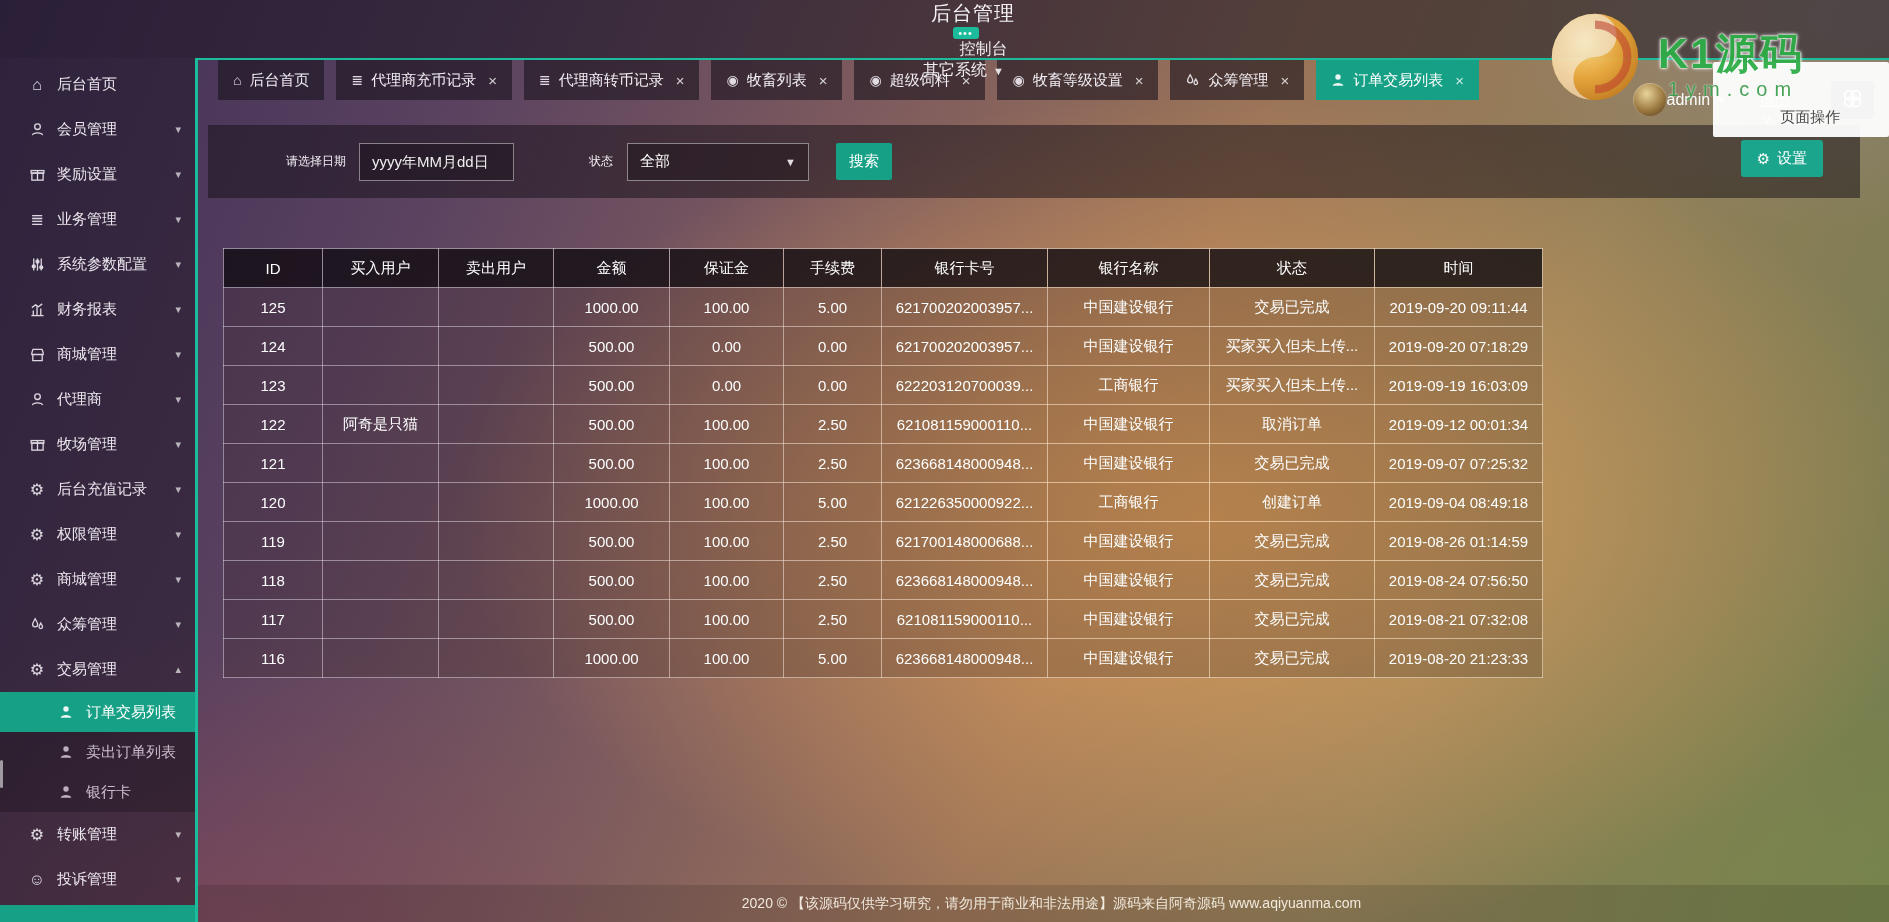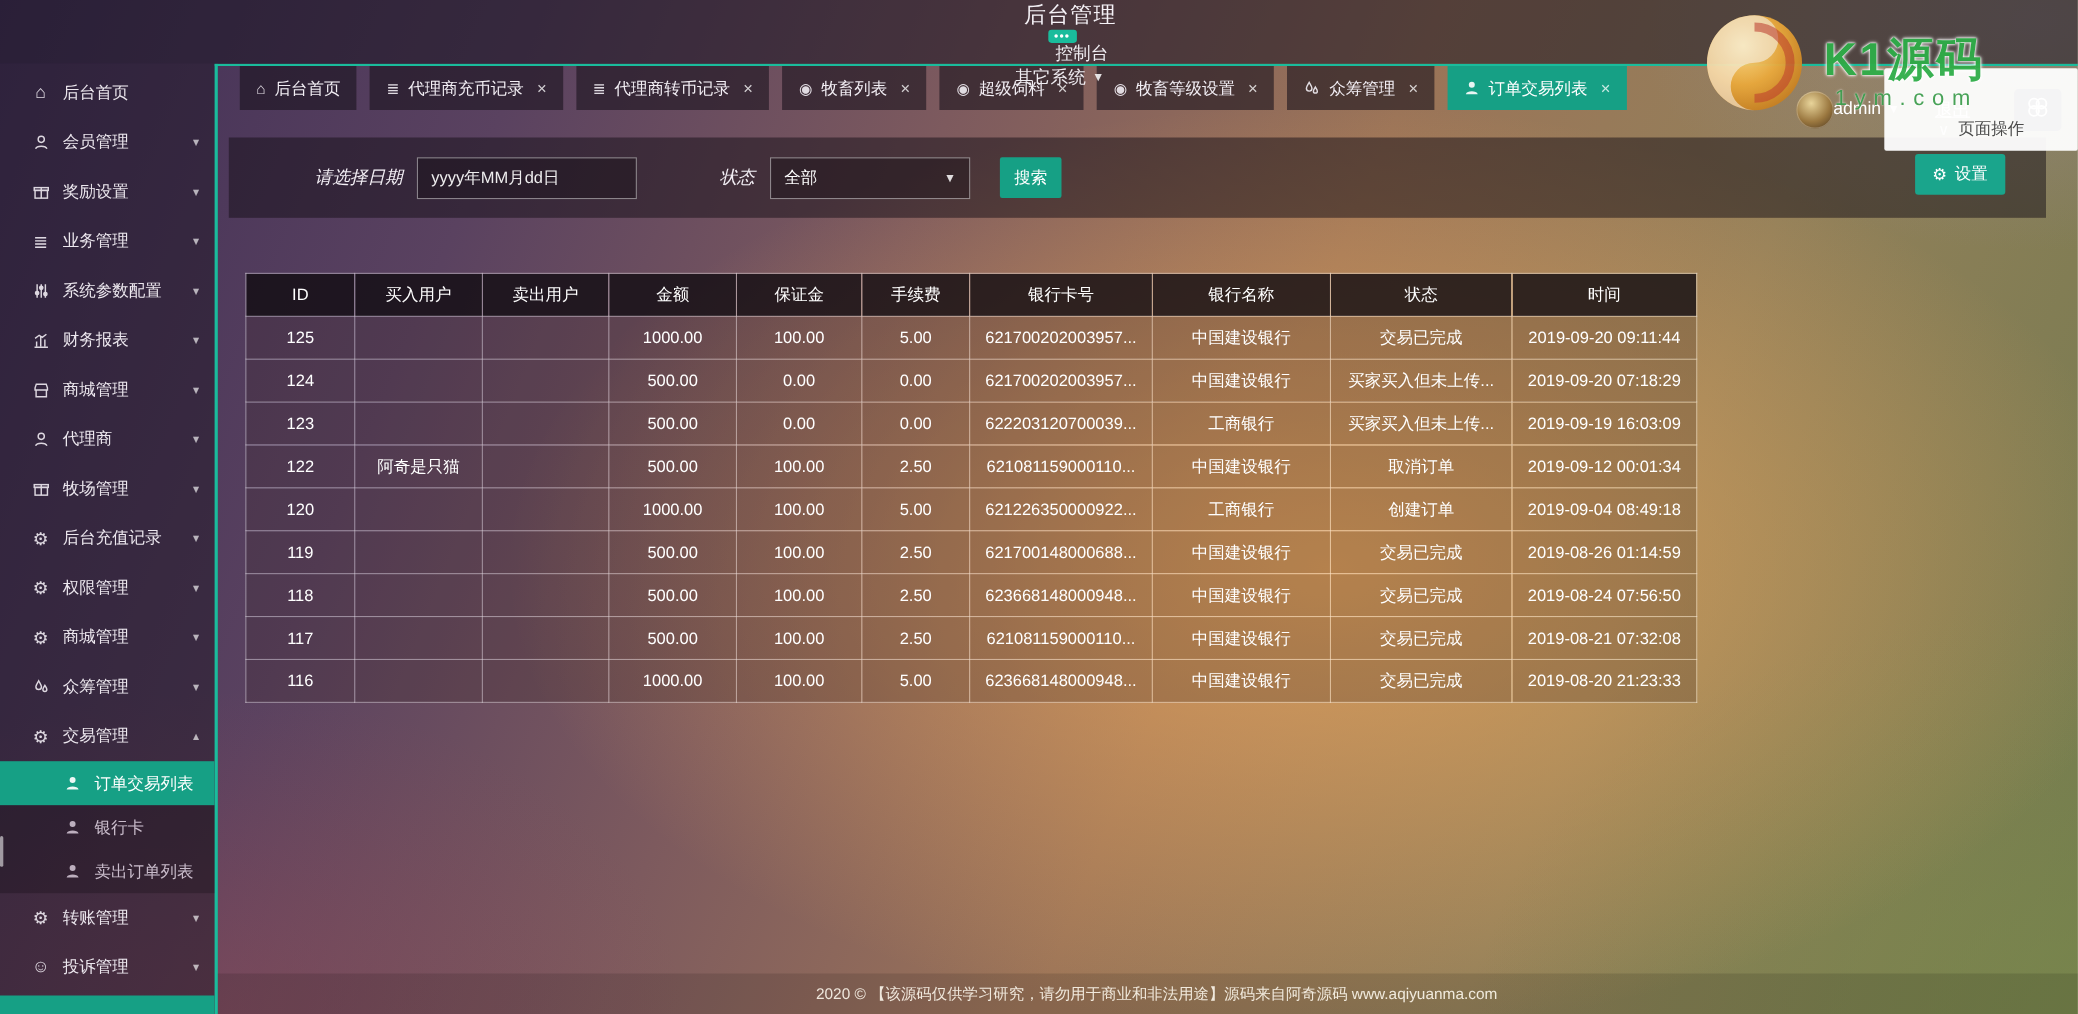--- a/index.html
+++ b/index.html
@@ -57,7 +57,7 @@
   
   .filter-panel{position:relative;margin:25px 29px 0 10px;height:73px;
     background:rgba(20,14,22,0.50);display:flex;align-items:center;}
-  .f-label{font-size:16px;color:#f3eff5;font-style:italic;}
+  .f-label{font-size:12px;color:#f3eff5;}
   .f-label.date{margin-left:78px;}
   .f-label.status{margin-left:75px;}
   .field{height:38px;background:rgba(15,10,15,0.35);border:1px solid rgba(255,255,255,0.45);

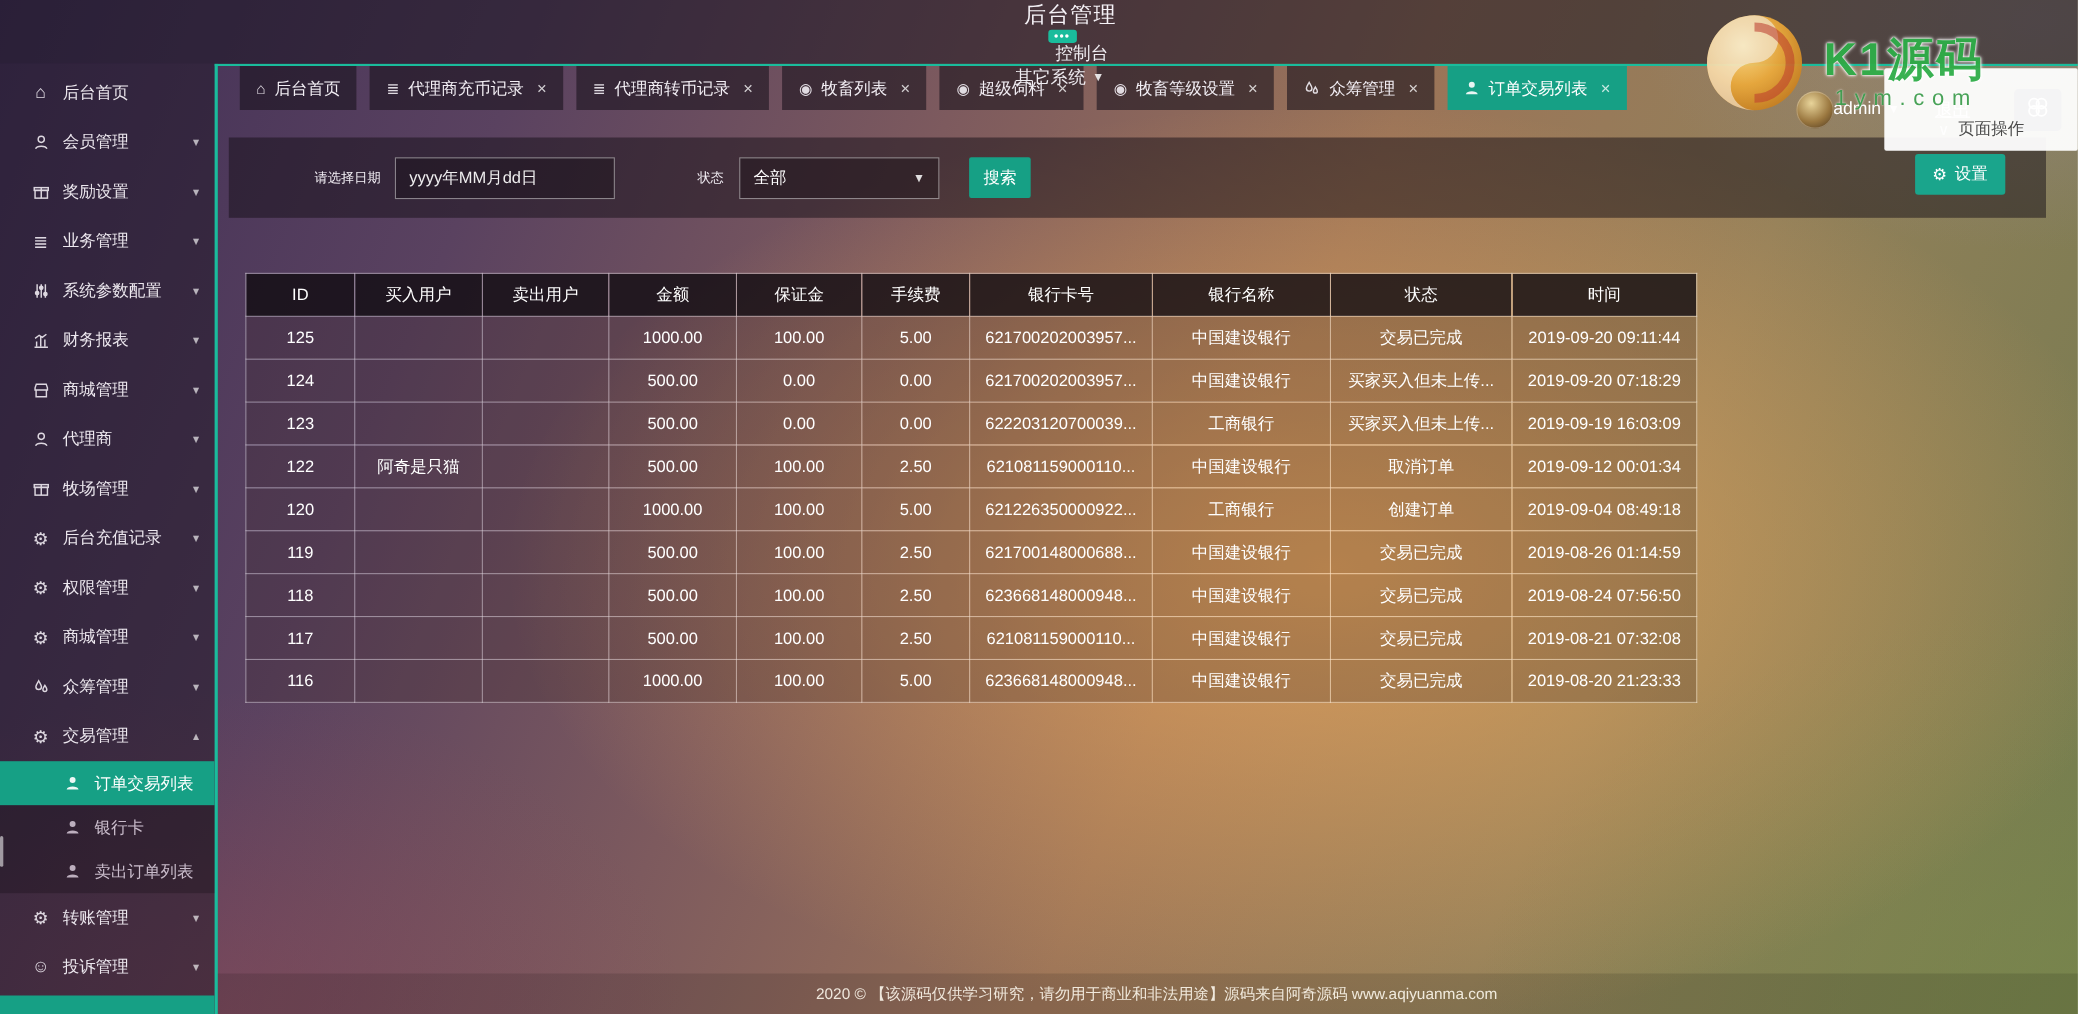--- a/index.html
+++ b/index.html
@@ -62,7 +62,7 @@
   .f-label.status{margin-left:75px;}
   .field{height:38px;background:rgba(15,10,15,0.35);border:1px solid rgba(255,255,255,0.45);
     display:flex;align-items:center;color:#fff;font-size:15px;}
-  .date-input{margin-left:13px;width:200px;padding:0 12px;outline:none;}
+  .date-input{margin-left:13px;width:155px;padding:0 12px;outline:none;}
   .date-input input{width:100%;background:transparent;border:none;color:#fff;font-size:15px;
     font-family:inherit;outline:none;}
   .date-input input::placeholder{color:rgba(255,255,255,0.92);}

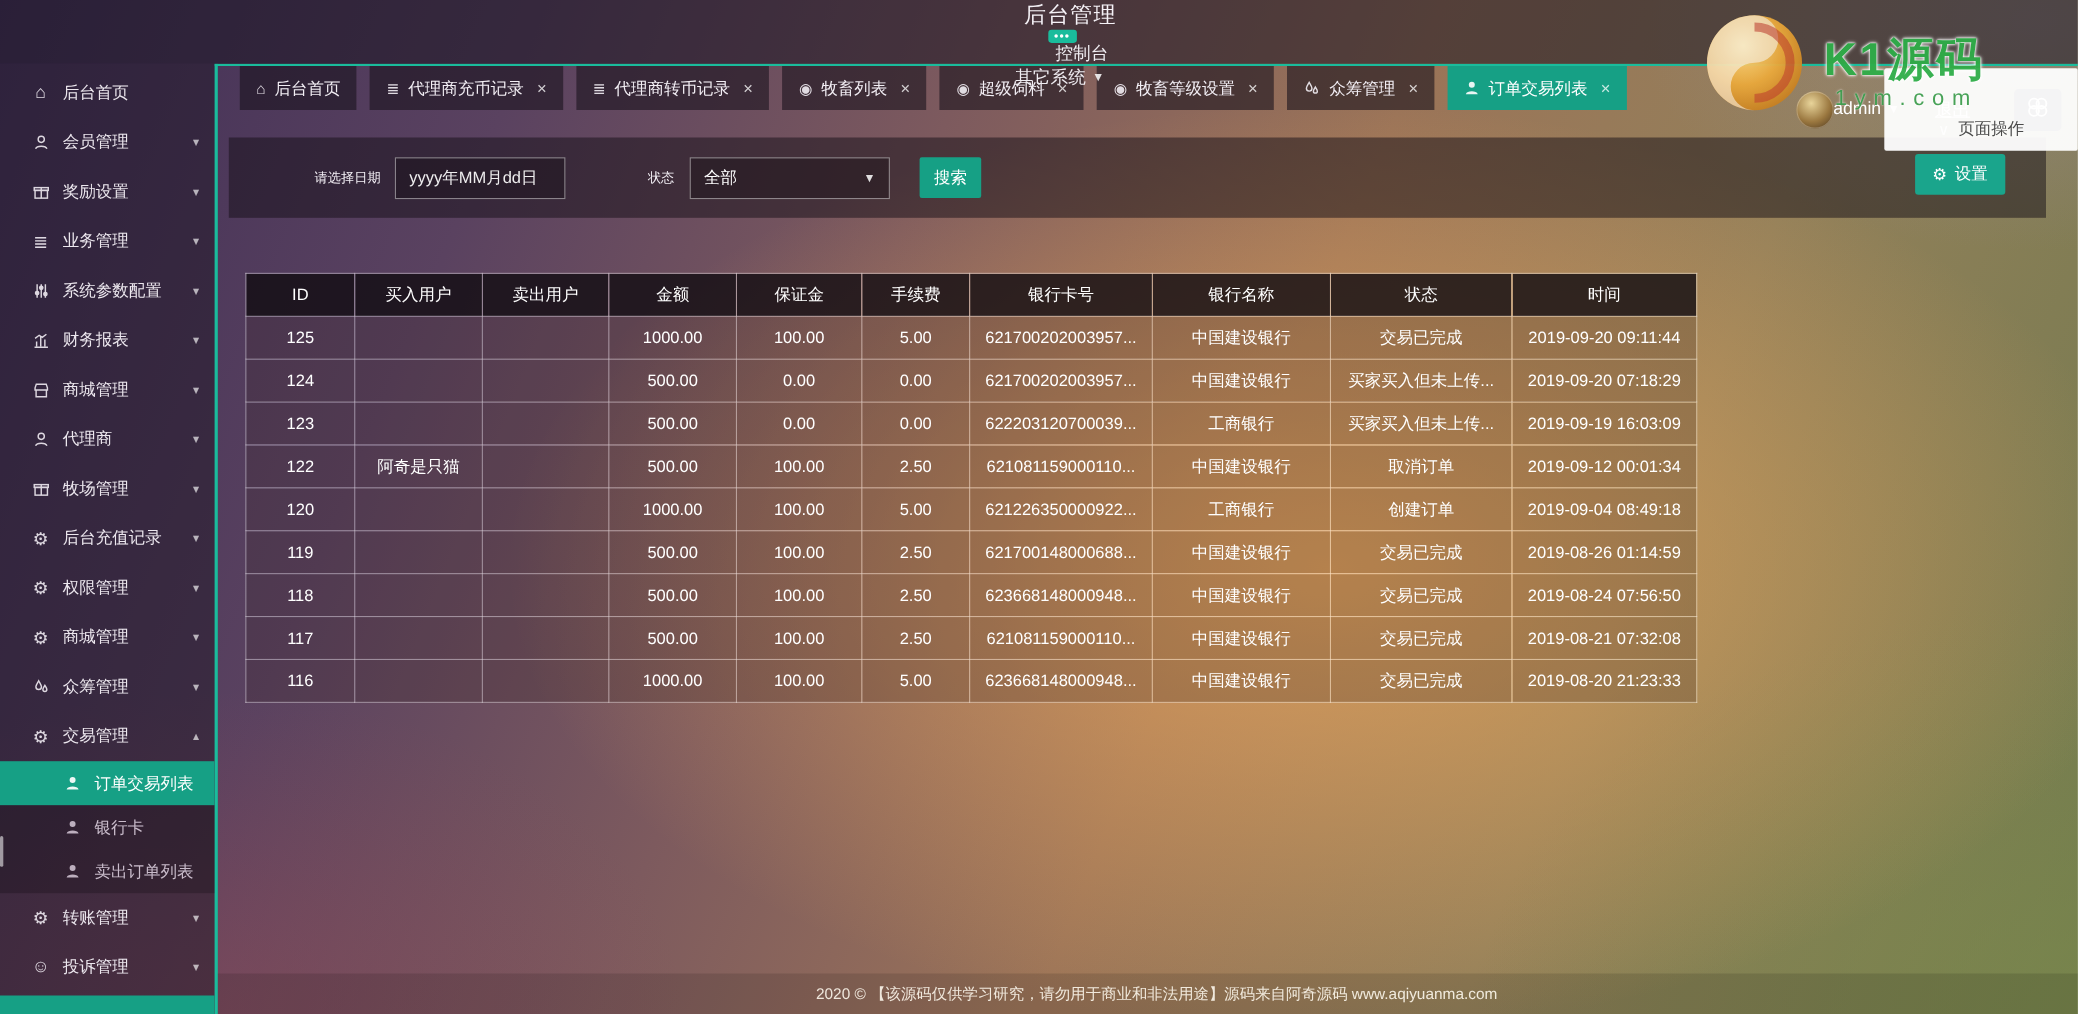--- a/index.html
+++ b/index.html
@@ -438,6 +438,18 @@
               <td>2019-09-12 00:01:34</td>
             </tr>
             <tr>
+              <td>121</td>
+              <td></td>
+              <td></td>
+              <td>500.00</td>
+              <td>100.00</td>
+              <td>2.50</td>
+              <td>623668148000948...</td>
+              <td>中国建设银行</td>
+              <td>交易已完成</td>
+              <td>2019-09-07 07:25:32</td>
+            </tr>
+            <tr>
               <td>120</td>
               <td></td>
               <td></td>

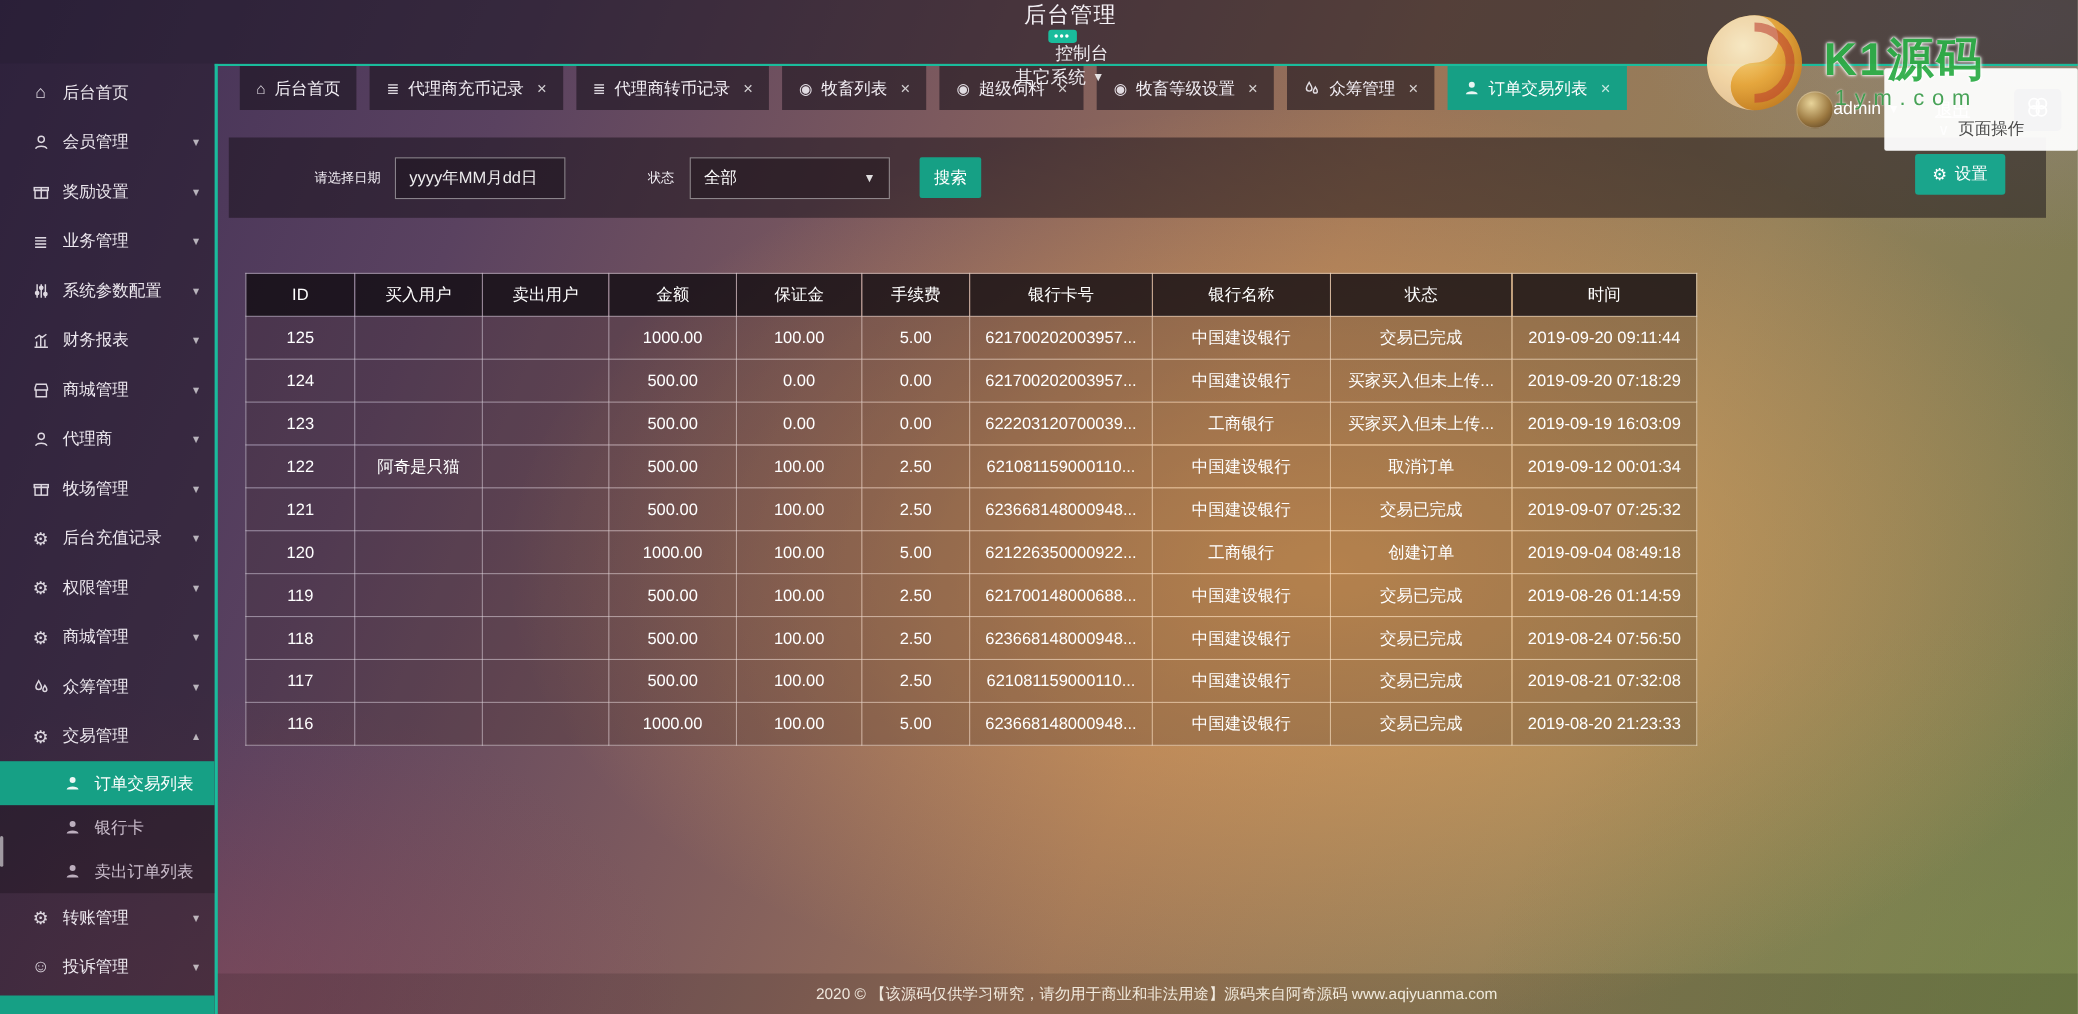--- a/index.html
+++ b/index.html
@@ -264,7 +264,7 @@
               <path d="M1.8 14.5c1-4 11.4-4 12.4 0z"></path>
             </svg>
           </span>
-          <span>银行卡</span>
+          <span>卖出订单列表</span>
         </div>
         <div class="s-item sub">
           <span class="ic">
@@ -273,7 +273,7 @@
               <path d="M1.8 14.5c1-4 11.4-4 12.4 0z"></path>
             </svg>
           </span>
-          <span>卖出订单列表</span>
+          <span>银行卡</span>
         </div>
         <div class="s-item">
           <span class="ic">⚙</span>

